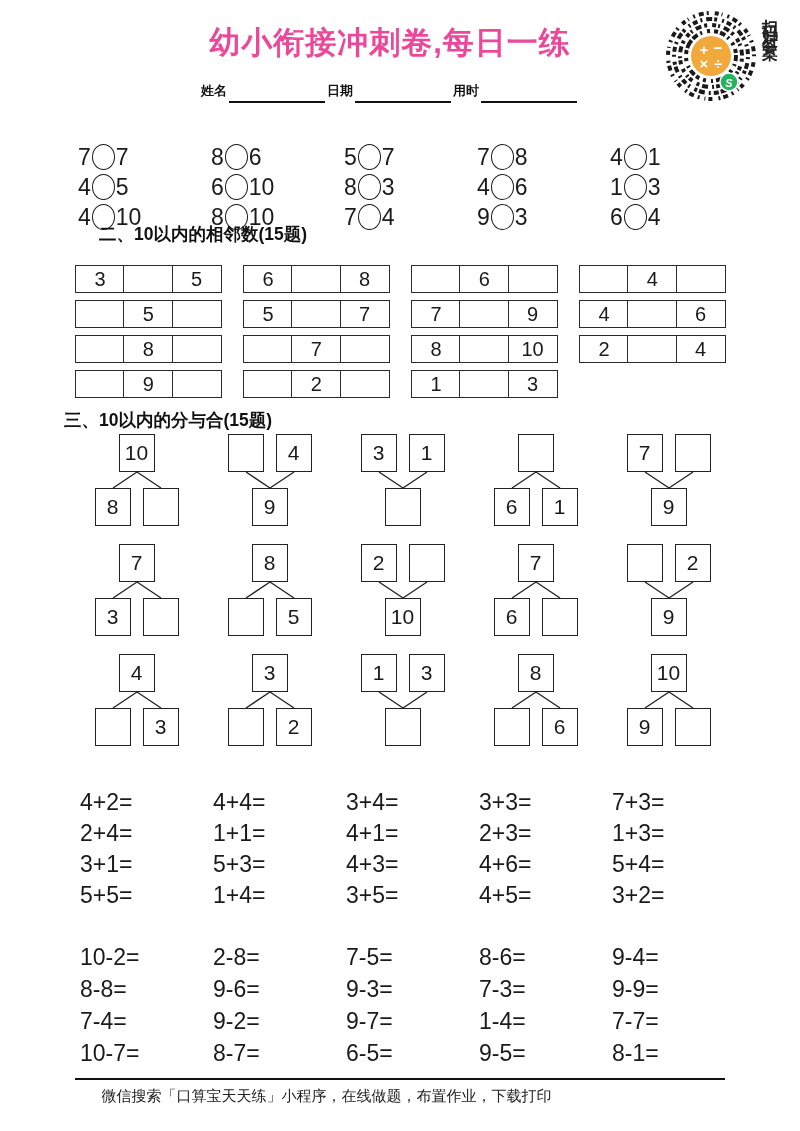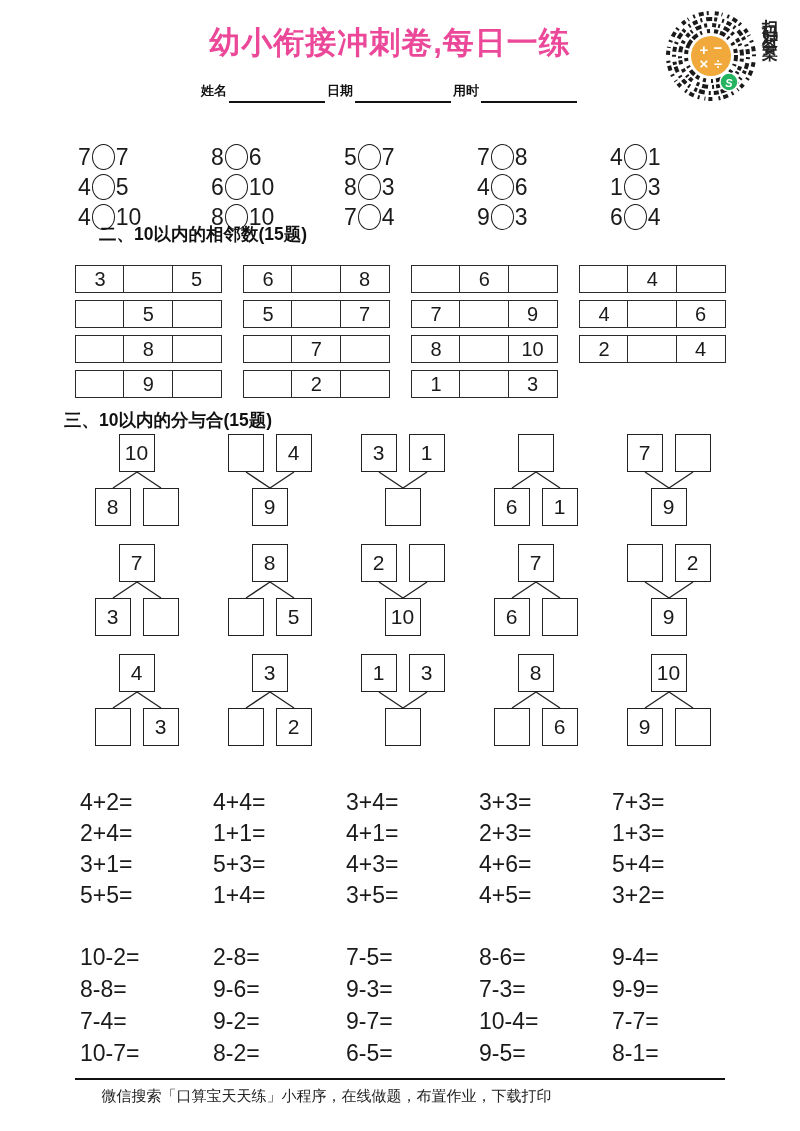--- a/index.html
+++ b/index.html
@@ -444,7 +444,7 @@
     <div class="eq">7-4=</div>
     <div class="eq">9-2=</div>
     <div class="eq">9-7=</div>
-    <div class="eq">10-4=</div>
+    <div class="eq">1-4=</div>
     <div class="eq">7-7=</div>
     <div class="eq">10-7=</div>
     <div class="eq">8-2=</div>

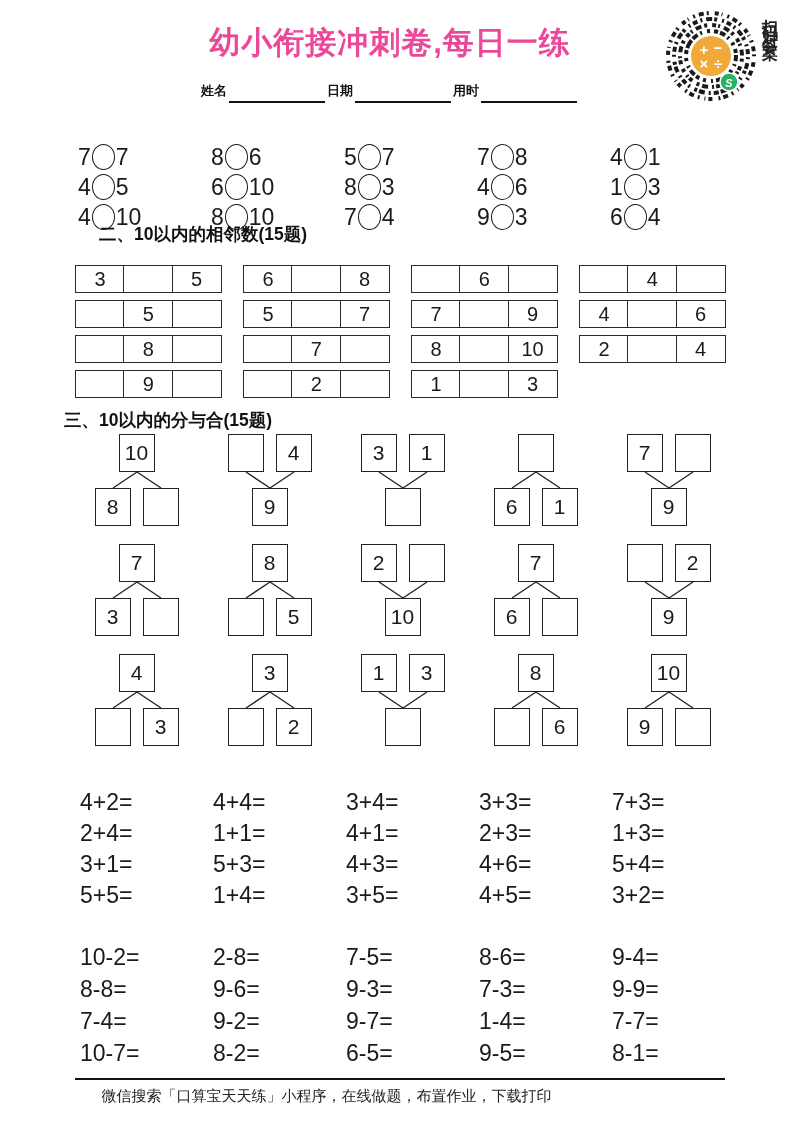--- a/index.html
+++ b/index.html
@@ -447,7 +447,7 @@
     <div class="eq">1-4=</div>
     <div class="eq">7-7=</div>
     <div class="eq">10-7=</div>
-    <div class="eq">8-2=</div>
+    <div class="eq">8-7=</div>
     <div class="eq">6-5=</div>
     <div class="eq">9-5=</div>
     <div class="eq">8-1=</div>

